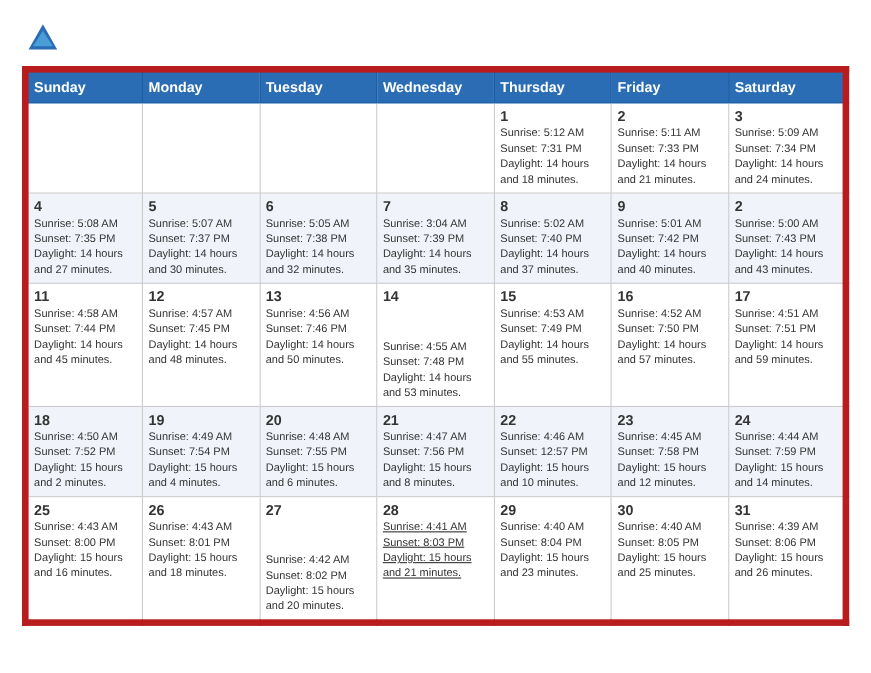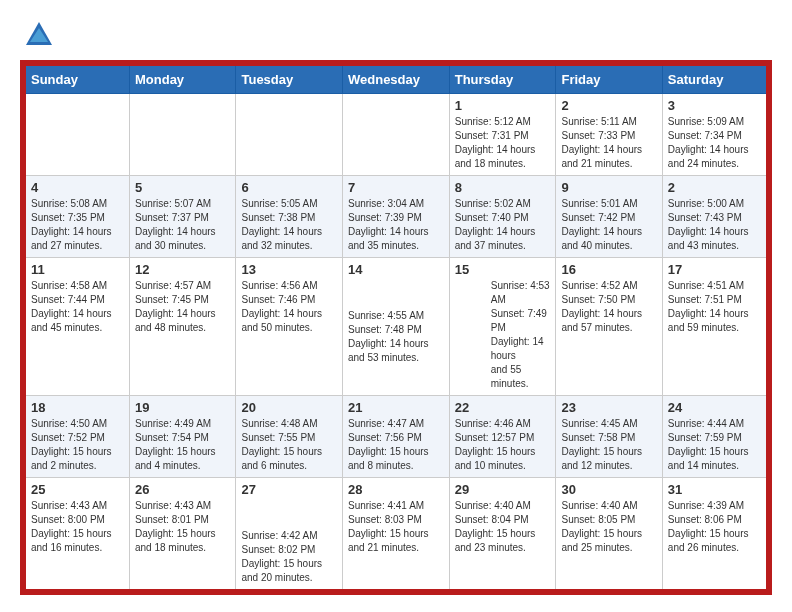--- a/index.html
+++ b/index.html
@@ -243,7 +243,7 @@
         </td>
         <td>
           <span class="day-num">15</span>
-          <div class="day-info" style="white-space: pre-line; margin-left: 36px;">Sunrise: 4:53 AM
+          <div class="day-info" style="white-space: pre-line;">Sunrise: 4:53 AM
 Sunset: 7:49 PM
 Daylight: 14 hours
 and 55 minutes.</div>

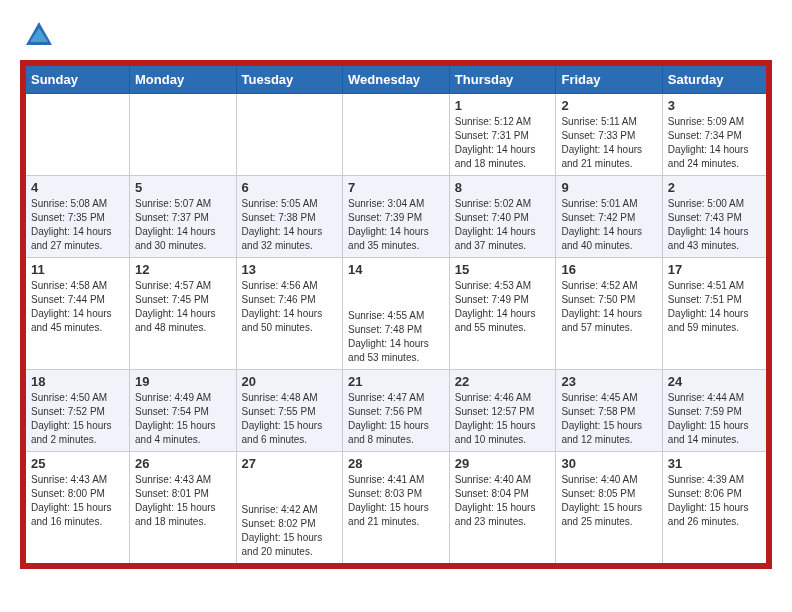--- a/index.html
+++ b/index.html
@@ -338,7 +338,7 @@
         </td>
         <td>
           <span class="day-num">28</span>
-          <div class="day-info" style="white-space: pre-line;">Sunrise: 4:41 AM
+          <div class="day-info" style="white-space: pre-line; text-decoration: underline;">Sunrise: 4:41 AM
 Sunset: 8:03 PM
 Daylight: 15 hours
 and 21 minutes.</div>

